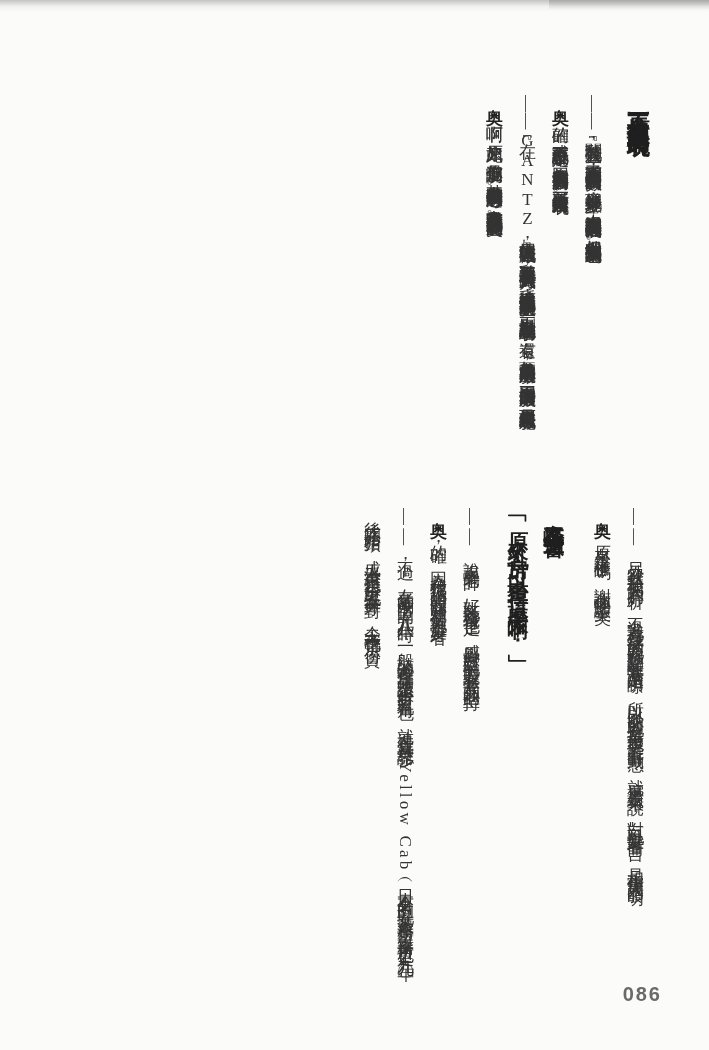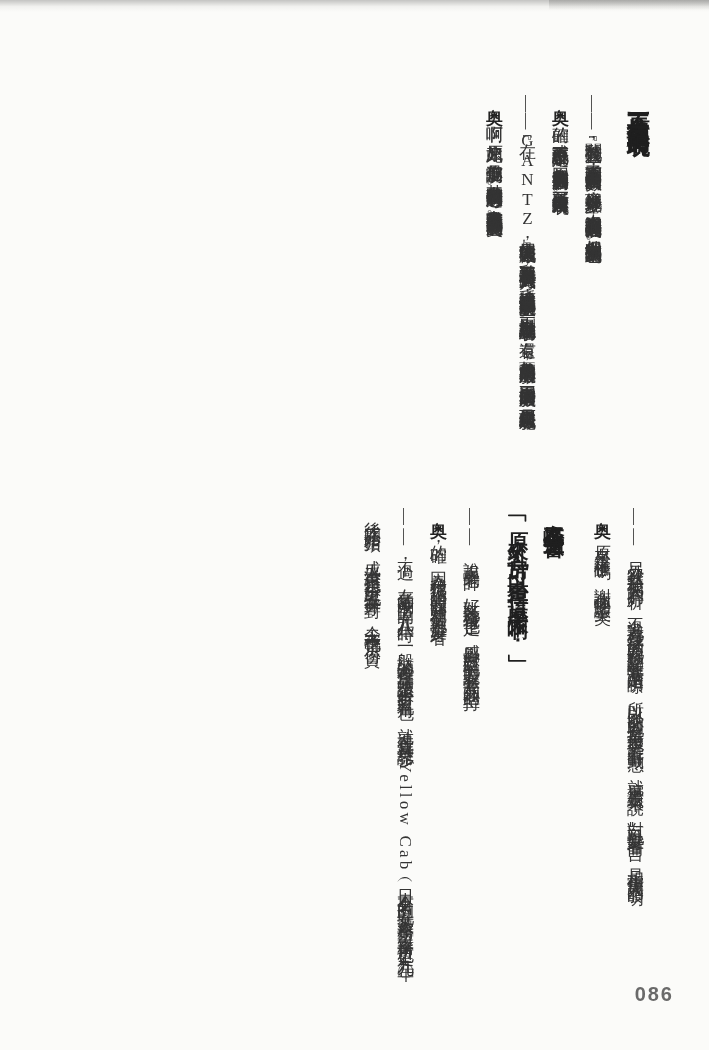--- a/index.html
+++ b/index.html
@@ -88,7 +88,7 @@
 
   .page-number {
     position: absolute;
-    right: 35px;
+    right: 47px;
     bottom: 44px;
     font-family: "Liberation Sans", sans-serif;
     font-weight: 700;

